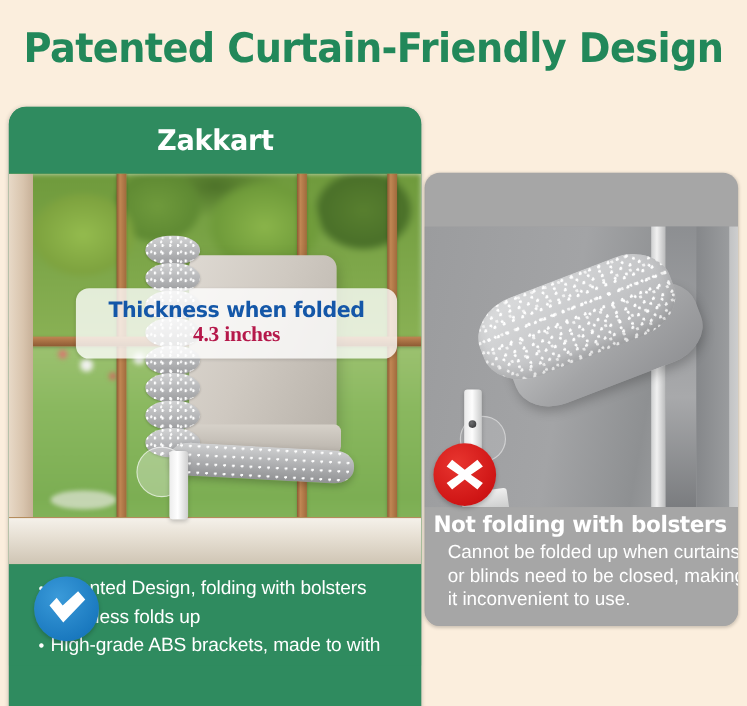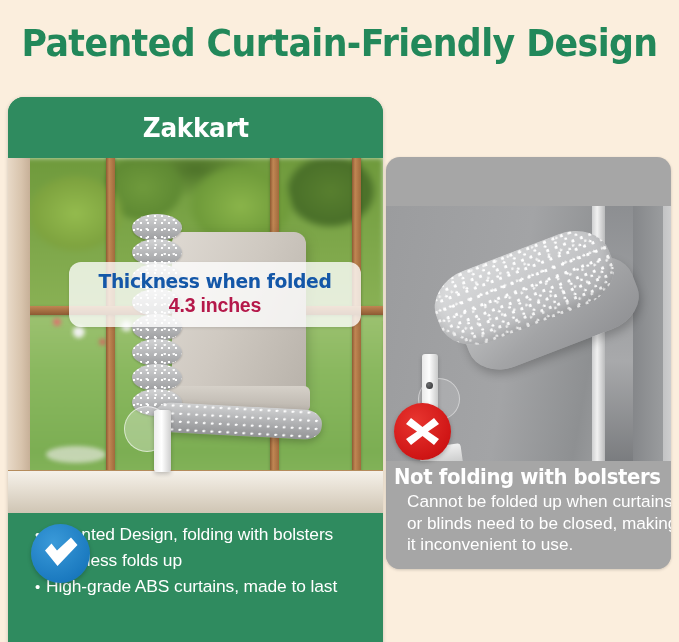--- a/index.html
+++ b/index.html
@@ -410,7 +410,7 @@
     white-space: nowrap;
   }
   .callout-line2 {
-    font-family: Liberation Sans, sans-serif;
+    font-family: Liberation Serif, serif;
     font-size: 19.5px;
     font-weight: bold;
     color: #b5184a;

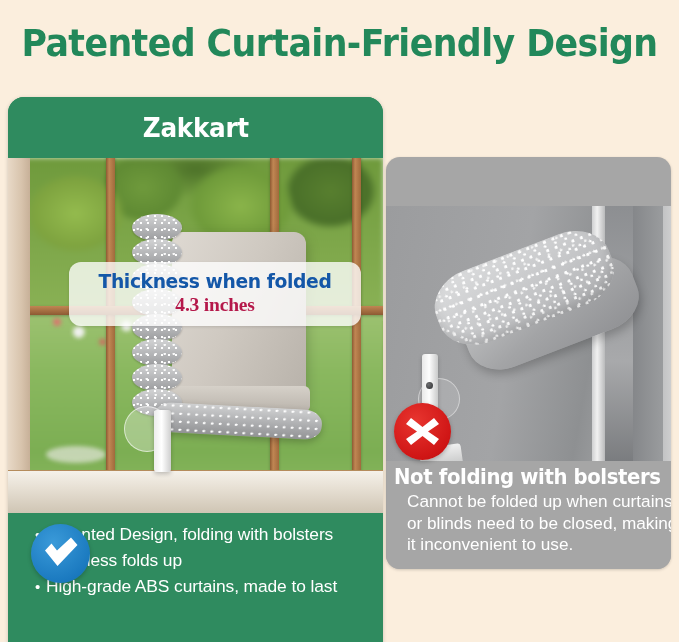--- a/index.html
+++ b/index.html
@@ -554,7 +554,7 @@
     </div>
     <div class="bullet-row">
       <span class="bullet-dot">•</span>
-      <span class="bullet-text">High-grade ABS curtains, made to last</span>
+      <span class="bullet-text">High-grade ABS brackets, made to with</span>
     </div>
   </div>
 

